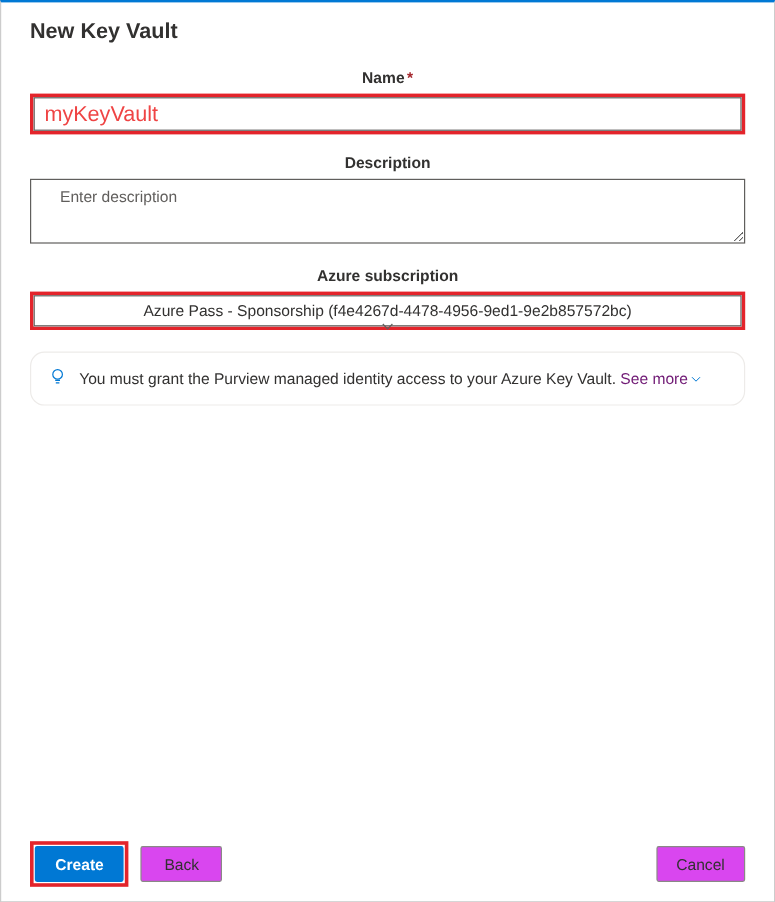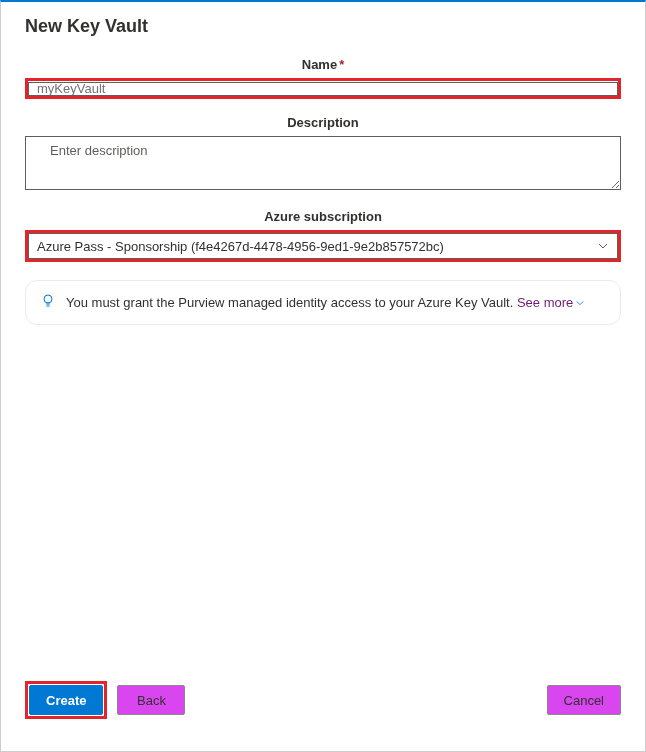--- a/index.html
+++ b/index.html
@@ -40,12 +40,12 @@
     }
     .text-input {
       width: 100%;
-      height: 14px;
+      height: 28px;
       padding: 4px 8px;
       border: 1px solid #605e5c;
       font-family: inherit;
-      font-size: 13px;
-      color: #737373;
+      font-size: 18px;
+      color: #ef4444;
       outline: none;
       background: #fff;
     }

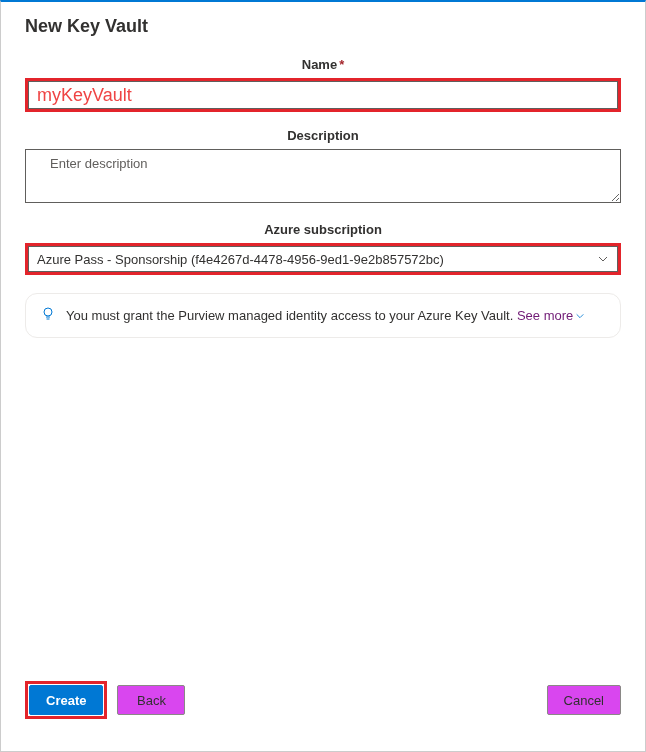--- a/index.html
+++ b/index.html
@@ -71,6 +71,7 @@
       align-items: center;
       justify-content: space-between;
       cursor: pointer;
+      flex-direction: column;
     }
     .textarea-input {
       width: 100%;

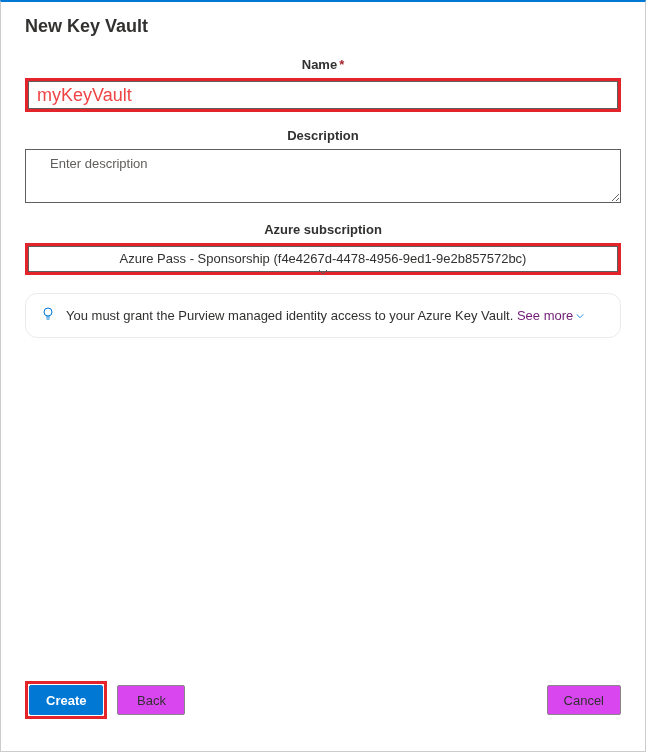--- a/index.html
+++ b/index.html
@@ -116,7 +116,7 @@
       bottom: 0;
       left: 0;
       right: 0;
-      padding: 14px 24px 32px 24px;
+      padding: 14px 24px 12px 24px;
       display: flex;
       align-items: center;
       justify-content: space-between;

